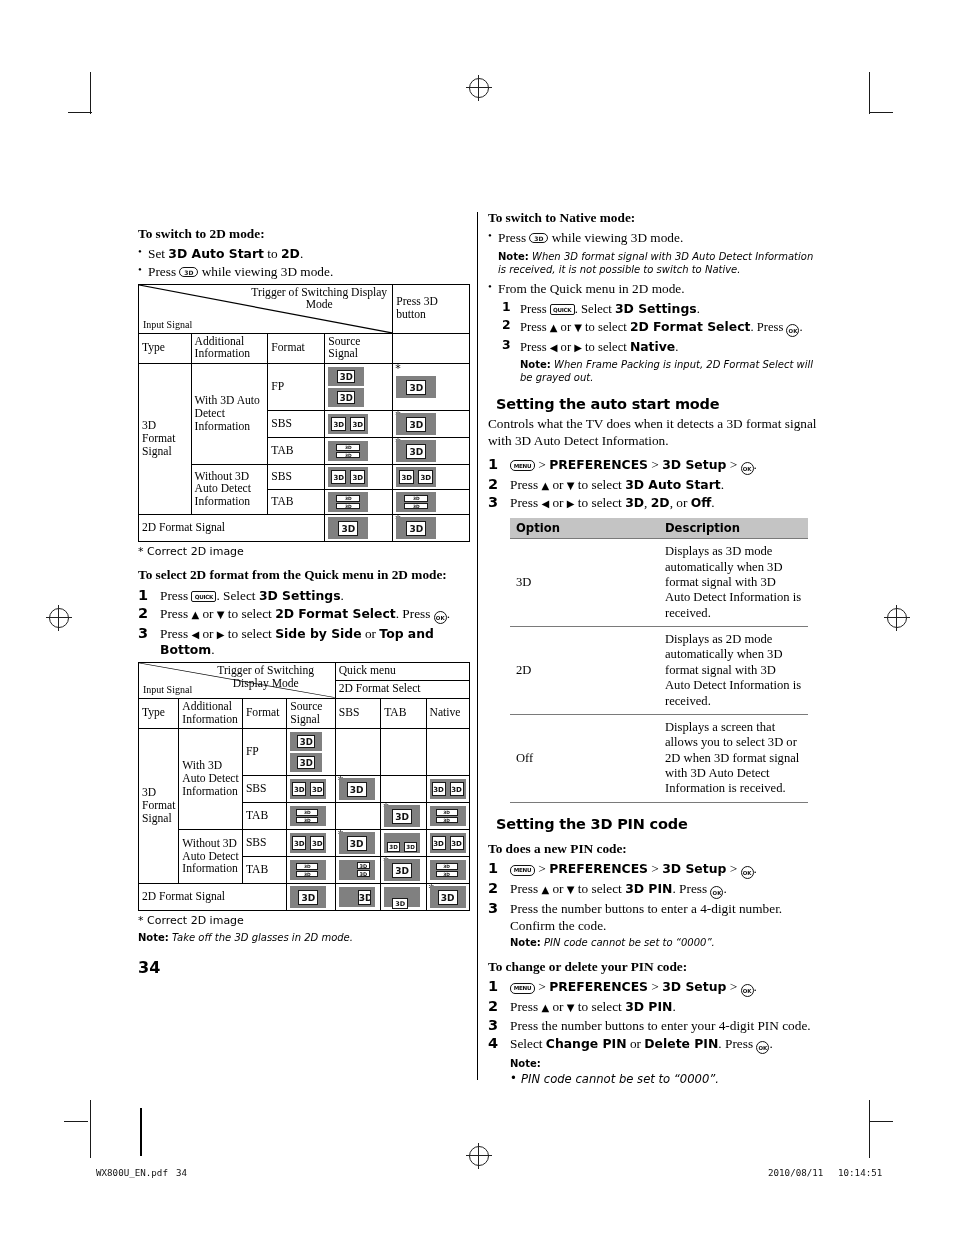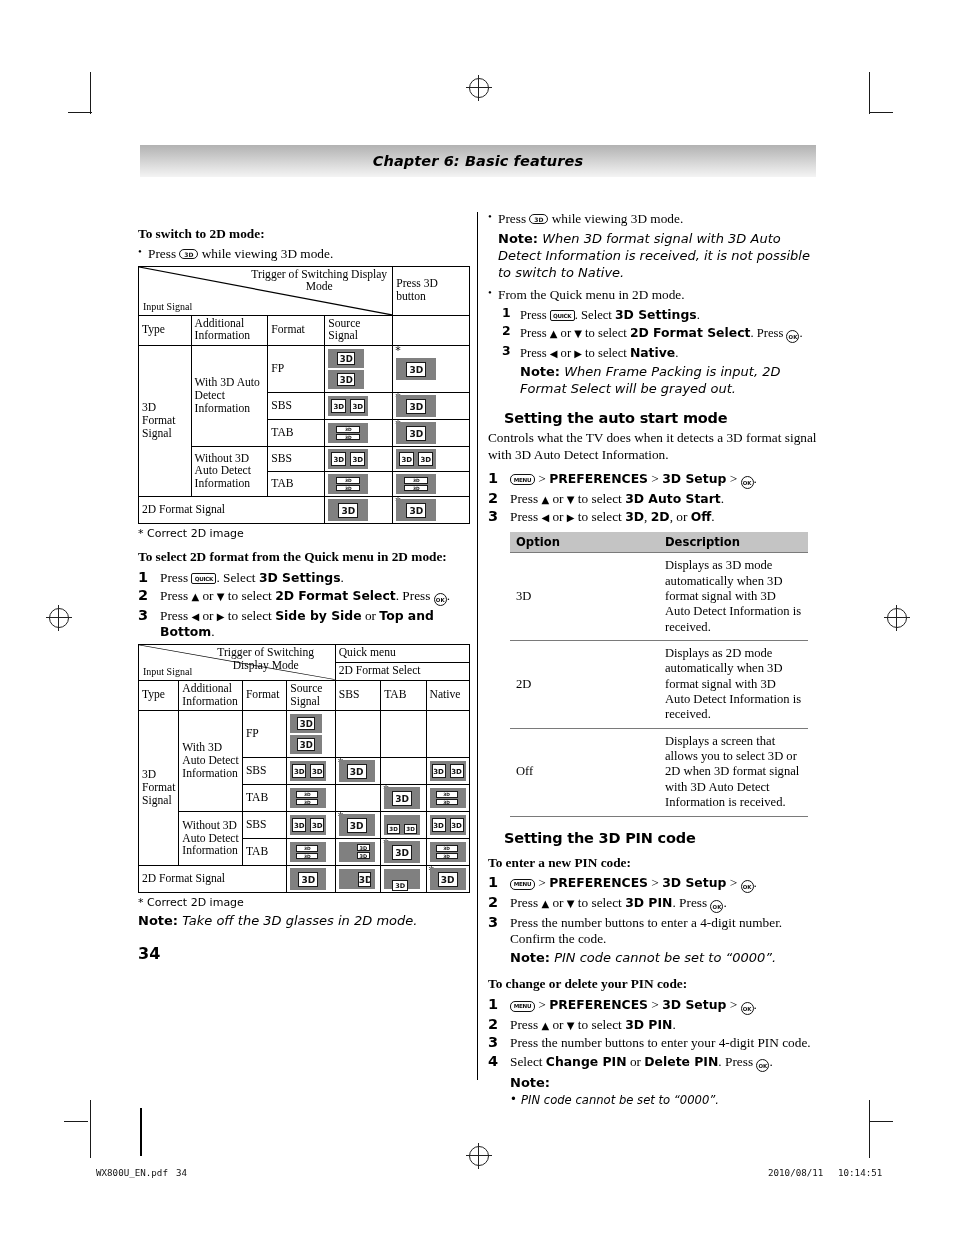--- a/index.html
+++ b/index.html
@@ -389,9 +389,6 @@
   <div class="reg" style="left:49px;top:608px;"></div>
   <div class="reg" style="left:887px;top:608px;"></div>
 
-  <div class="chapter-banner">
-    <span class="title">Chapter 6: Basic features</span>
-  </div>
 
   <div class="col-divider"></div>
 

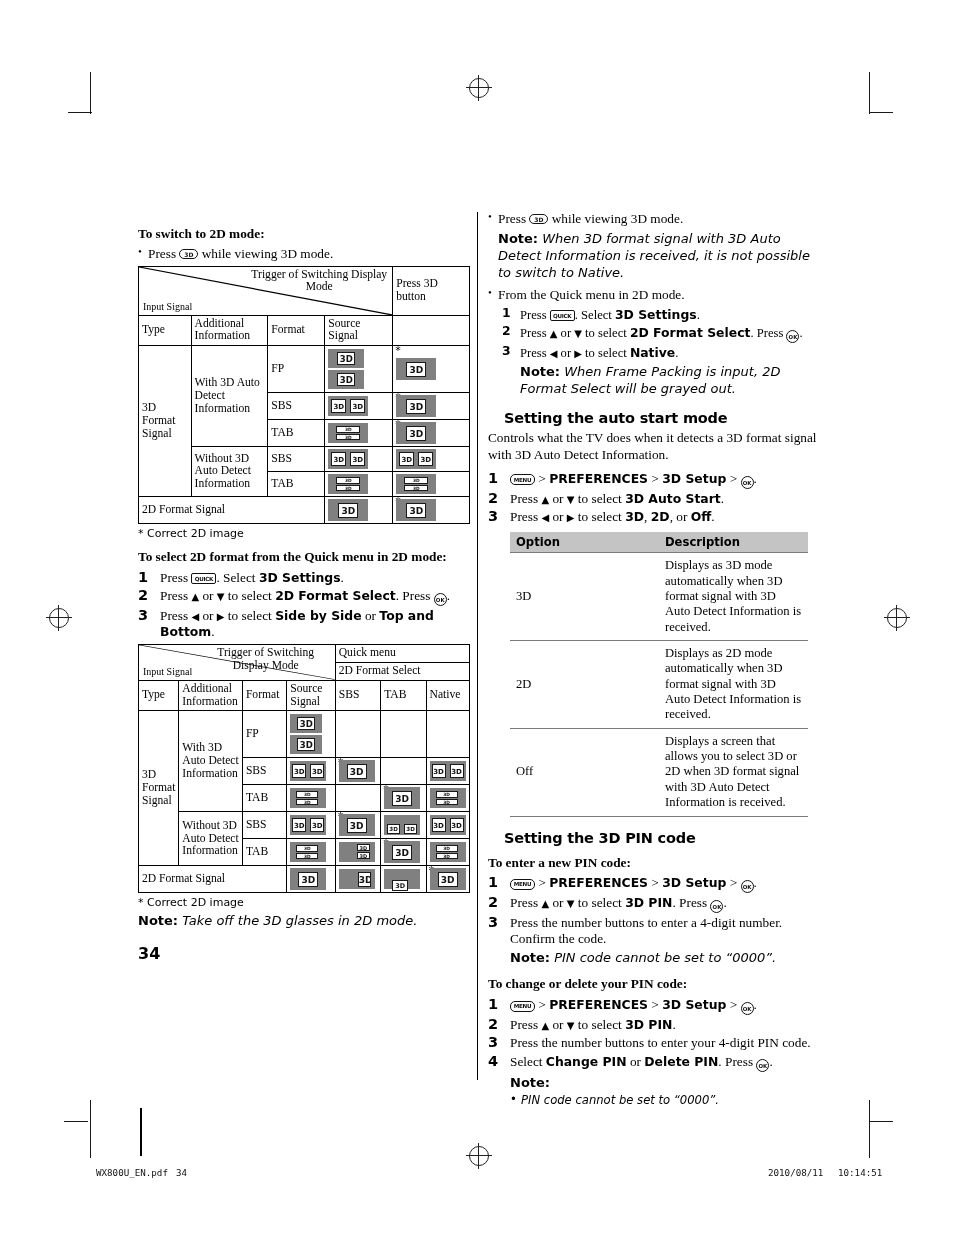--- a/index.html
+++ b/index.html
@@ -652,6 +652,7 @@
 
   <div class="col-right">
 
+    <div class="hd-bold">To switch to Native mode:</div>
     <ul class="bul">
       <li><span>Press </span><span class="key key-3d">3D</span><span> while viewing 3D mode.</span></li>
     </ul>

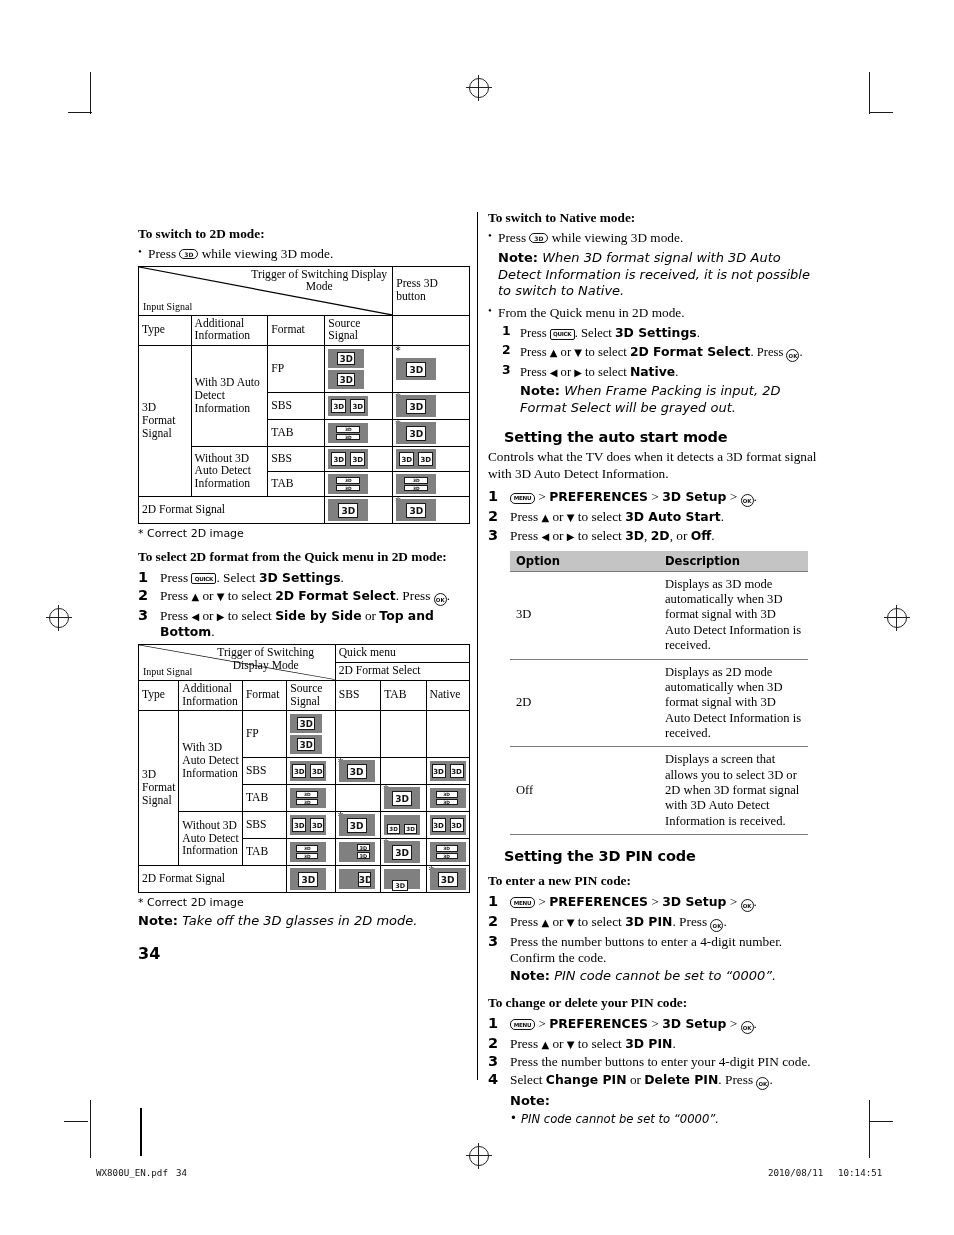--- a/index.html
+++ b/index.html
@@ -396,6 +396,7 @@
 
     <div class="hd-bold">To switch to 2D mode:</div>
     <ul class="bul">
+      <li>Set <span class="b">3D Auto Start</span> to <span class="b">2D</span>.</li>
       <li>Press <span class="key key-3d">3D</span> while viewing 3D mode.</li>
     </ul>
 

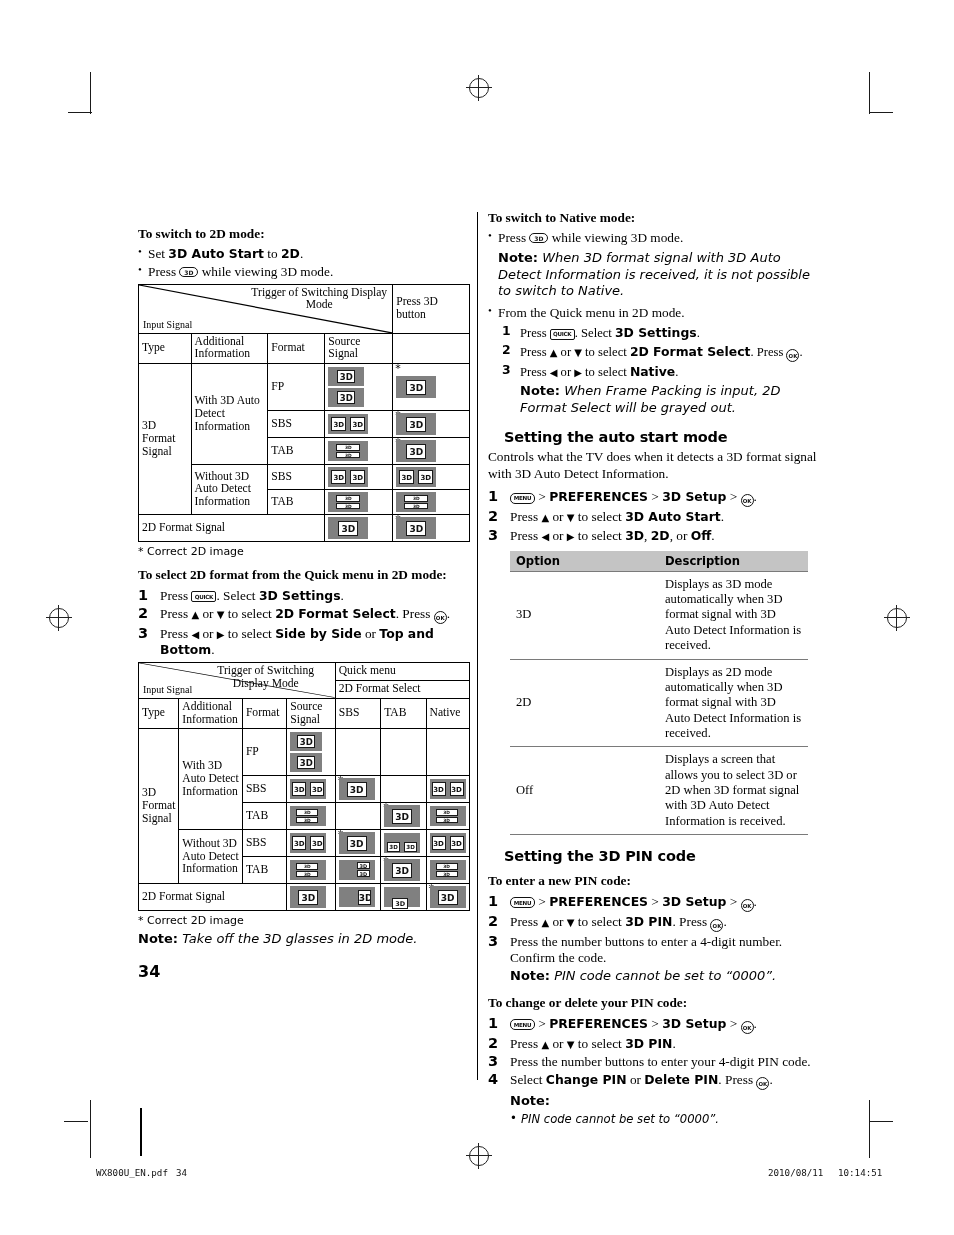--- a/index.html
+++ b/index.html
@@ -92,7 +92,7 @@
   .note {
     font-family: "DejaVu Sans", sans-serif;
     font-style: italic;
-    font-size: 13px;
+    font-size: 10px;
     line-height: 1.3;
   }
   .note b {

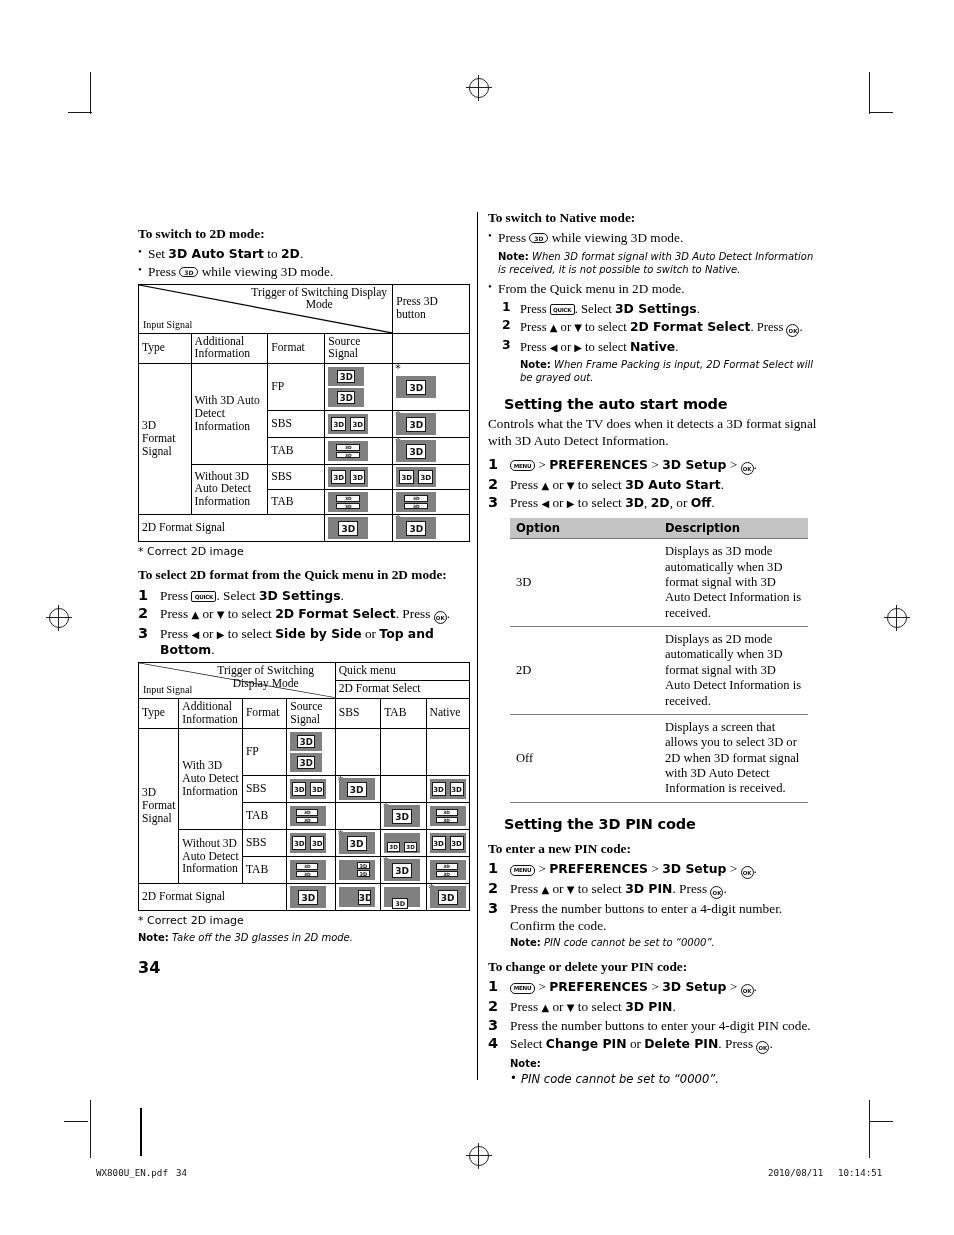--- a/index.html
+++ b/index.html
@@ -80,7 +80,7 @@
     font-family: "DejaVu Sans", sans-serif;
     font-weight: bold;
     font-size: 14.5px;
-    margin: 0 0 4px 16px;
+    margin: 0 0 4px 8px;
     letter-spacing: -0.2px;
   }
   .body-txt {

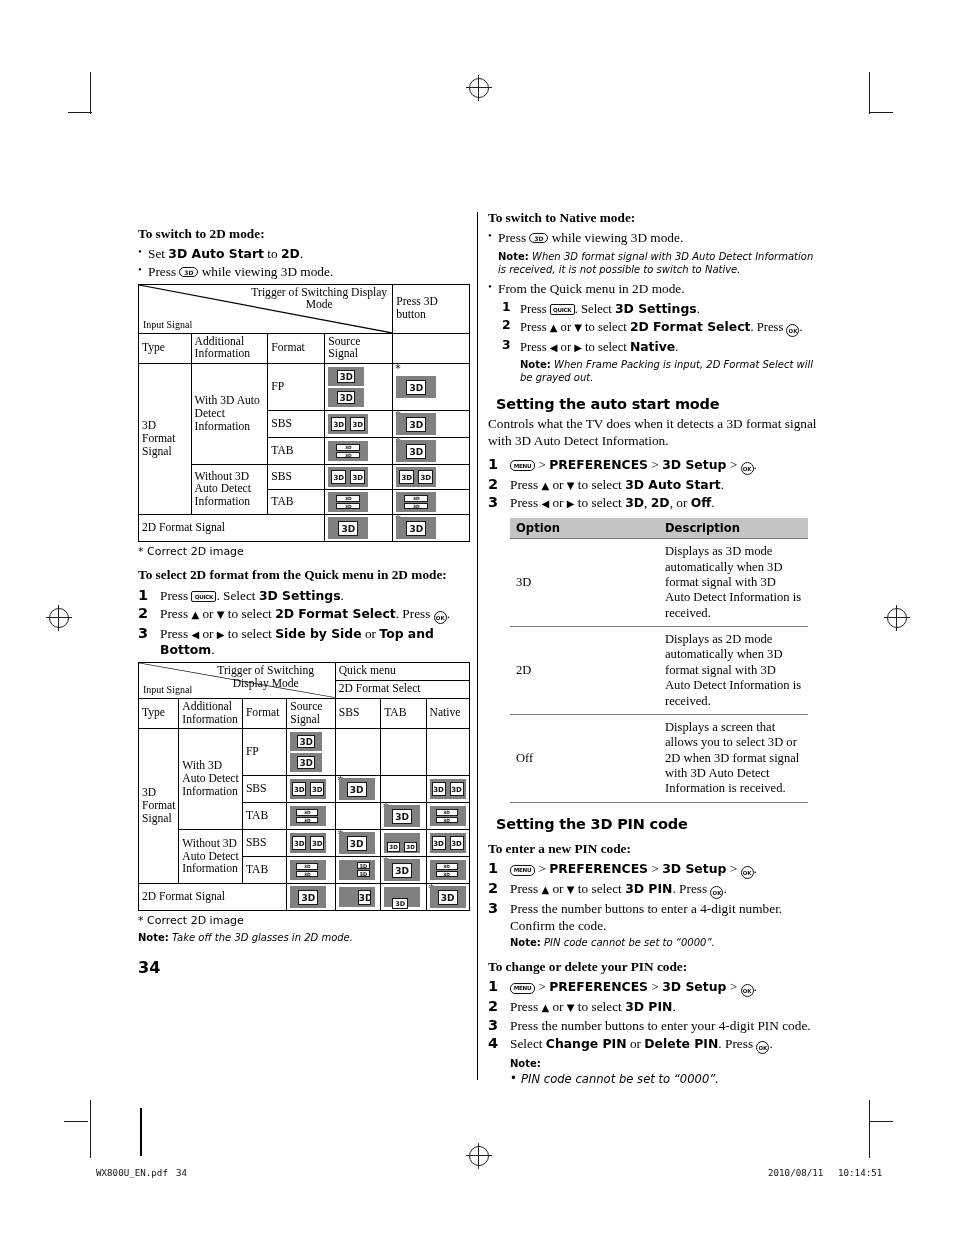--- a/index.html
+++ b/index.html
@@ -717,7 +717,7 @@
 
     <div class="section-head" style="margin-top:13px;">Setting the 3D PIN code</div>
 
-    <div class="hd-bold" style="margin-top:9px;">To enter a new PIN code:</div>
+    <div class="hd-bold" style="margin-top:9px;">To does a new PIN code:</div>
     <div class="steps">
       <div class="step">
         <div class="num">1</div>

